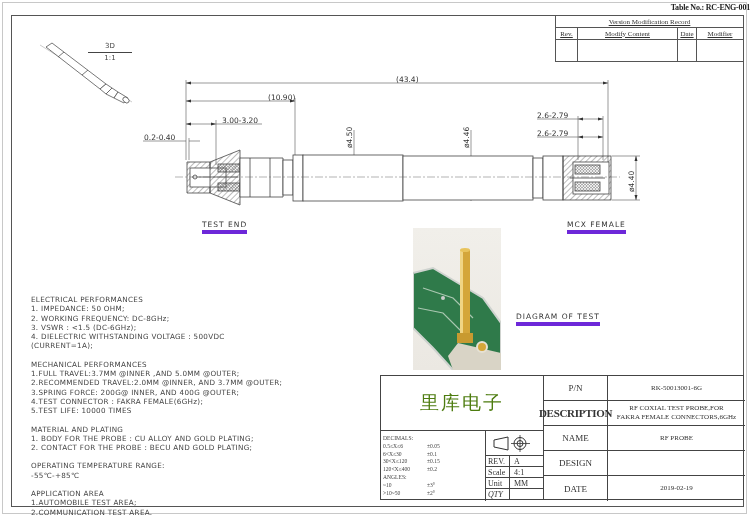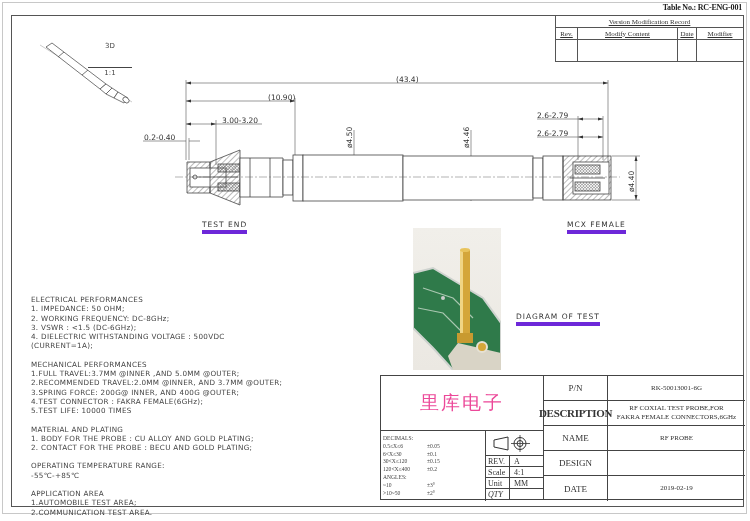--- a/index.html
+++ b/index.html
@@ -9,7 +9,7 @@
   .page-frame { position: absolute; left: 2px; top: 2px; width: 745px; height: 512px; border: 1px solid #c8c8c8; }
   .drawing-border { position: absolute; left: 11px; top: 15px; width: 733px; height: 492px; border: 1.5px solid #555; }
 
-  .table-no { position: absolute; right: 8px; top: 3px; font-family: "Liberation Serif", serif; font-size: 8px; font-weight: bold; color: #222; letter-spacing: -0.2px; }
+  .table-no { position: absolute; right: 0; top: 3px; font-family: "Liberation Serif", serif; font-size: 8px; font-weight: bold; color: #222; letter-spacing: -0.2px; }
 
   
   .version-table { position: absolute; left: 555px; top: 15px; width: 189px; border-collapse: collapse; font-family: "Liberation Serif", serif; font-size: 7px; color: #333; }

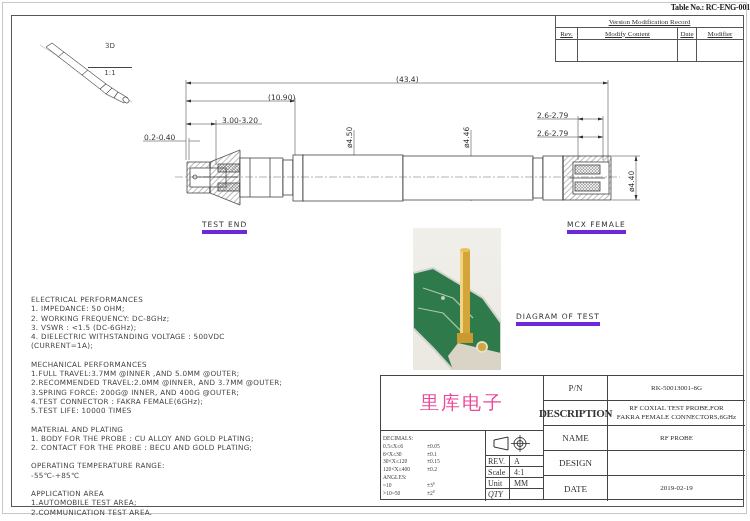--- a/index.html
+++ b/index.html
@@ -20,7 +20,7 @@
 
   
   .label-3d { position: absolute; left: 88px; top: 42px; width: 44px; text-align: center; font-size: 7px; color: #444; }
-  .label-3d .top { border-bottom: 1px solid #444; padding-bottom: 17px; }
+  .label-3d .top { border-bottom: 1px solid #444; padding-bottom: 2px; }
   .label-3d .bot { padding-top: 1px; }
 
   .dim-text { position: absolute; font-size: 7.5px; color: #333; white-space: nowrap; }

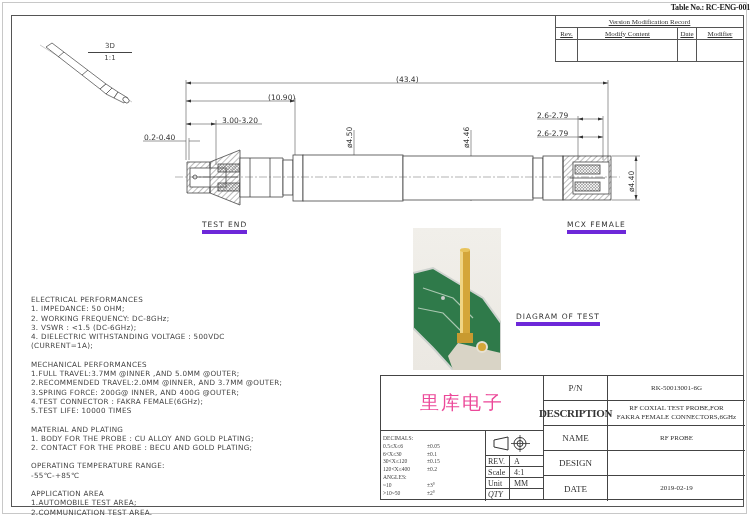--- a/index.html
+++ b/index.html
@@ -40,7 +40,7 @@
 
   
   .title-block { position: absolute; left: 380px; top: 375px; width: 364px; height: 125px; border: 1.5px solid #444; font-family: "Liberation Serif", serif; color: #333; }
-  .tb-company { position: absolute; left: 0; top: 0; width: 163px; height: 55px; border-right: 1px solid #444; border-bottom: 1px solid #444; display: flex; align-items: center; justify-content: center; font-size: 19px; letter-spacing: 2px; color: #ec4899; }
+  .tb-company { position: absolute; left: 0; top: 0; width: 163px; height: 55px; border-right: 1px solid #444; border-bottom: 1px solid #444; display: flex; align-items: center; justify-content: center; font-size: 19px; letter-spacing: 2px; color: #4d7c0f; }
   .tb-tolerance { position: absolute; left: 0; top: 55px; width: 105px; height: 70px; border-right: 1px solid #444; font-size: 5.6px; line-height: 7.8px; padding: 4px 2px 0 2px; color: #444; }
   .tb-tolerance .row { display: flex; }
   .tb-tolerance .row span:first-child { width: 44px; }

